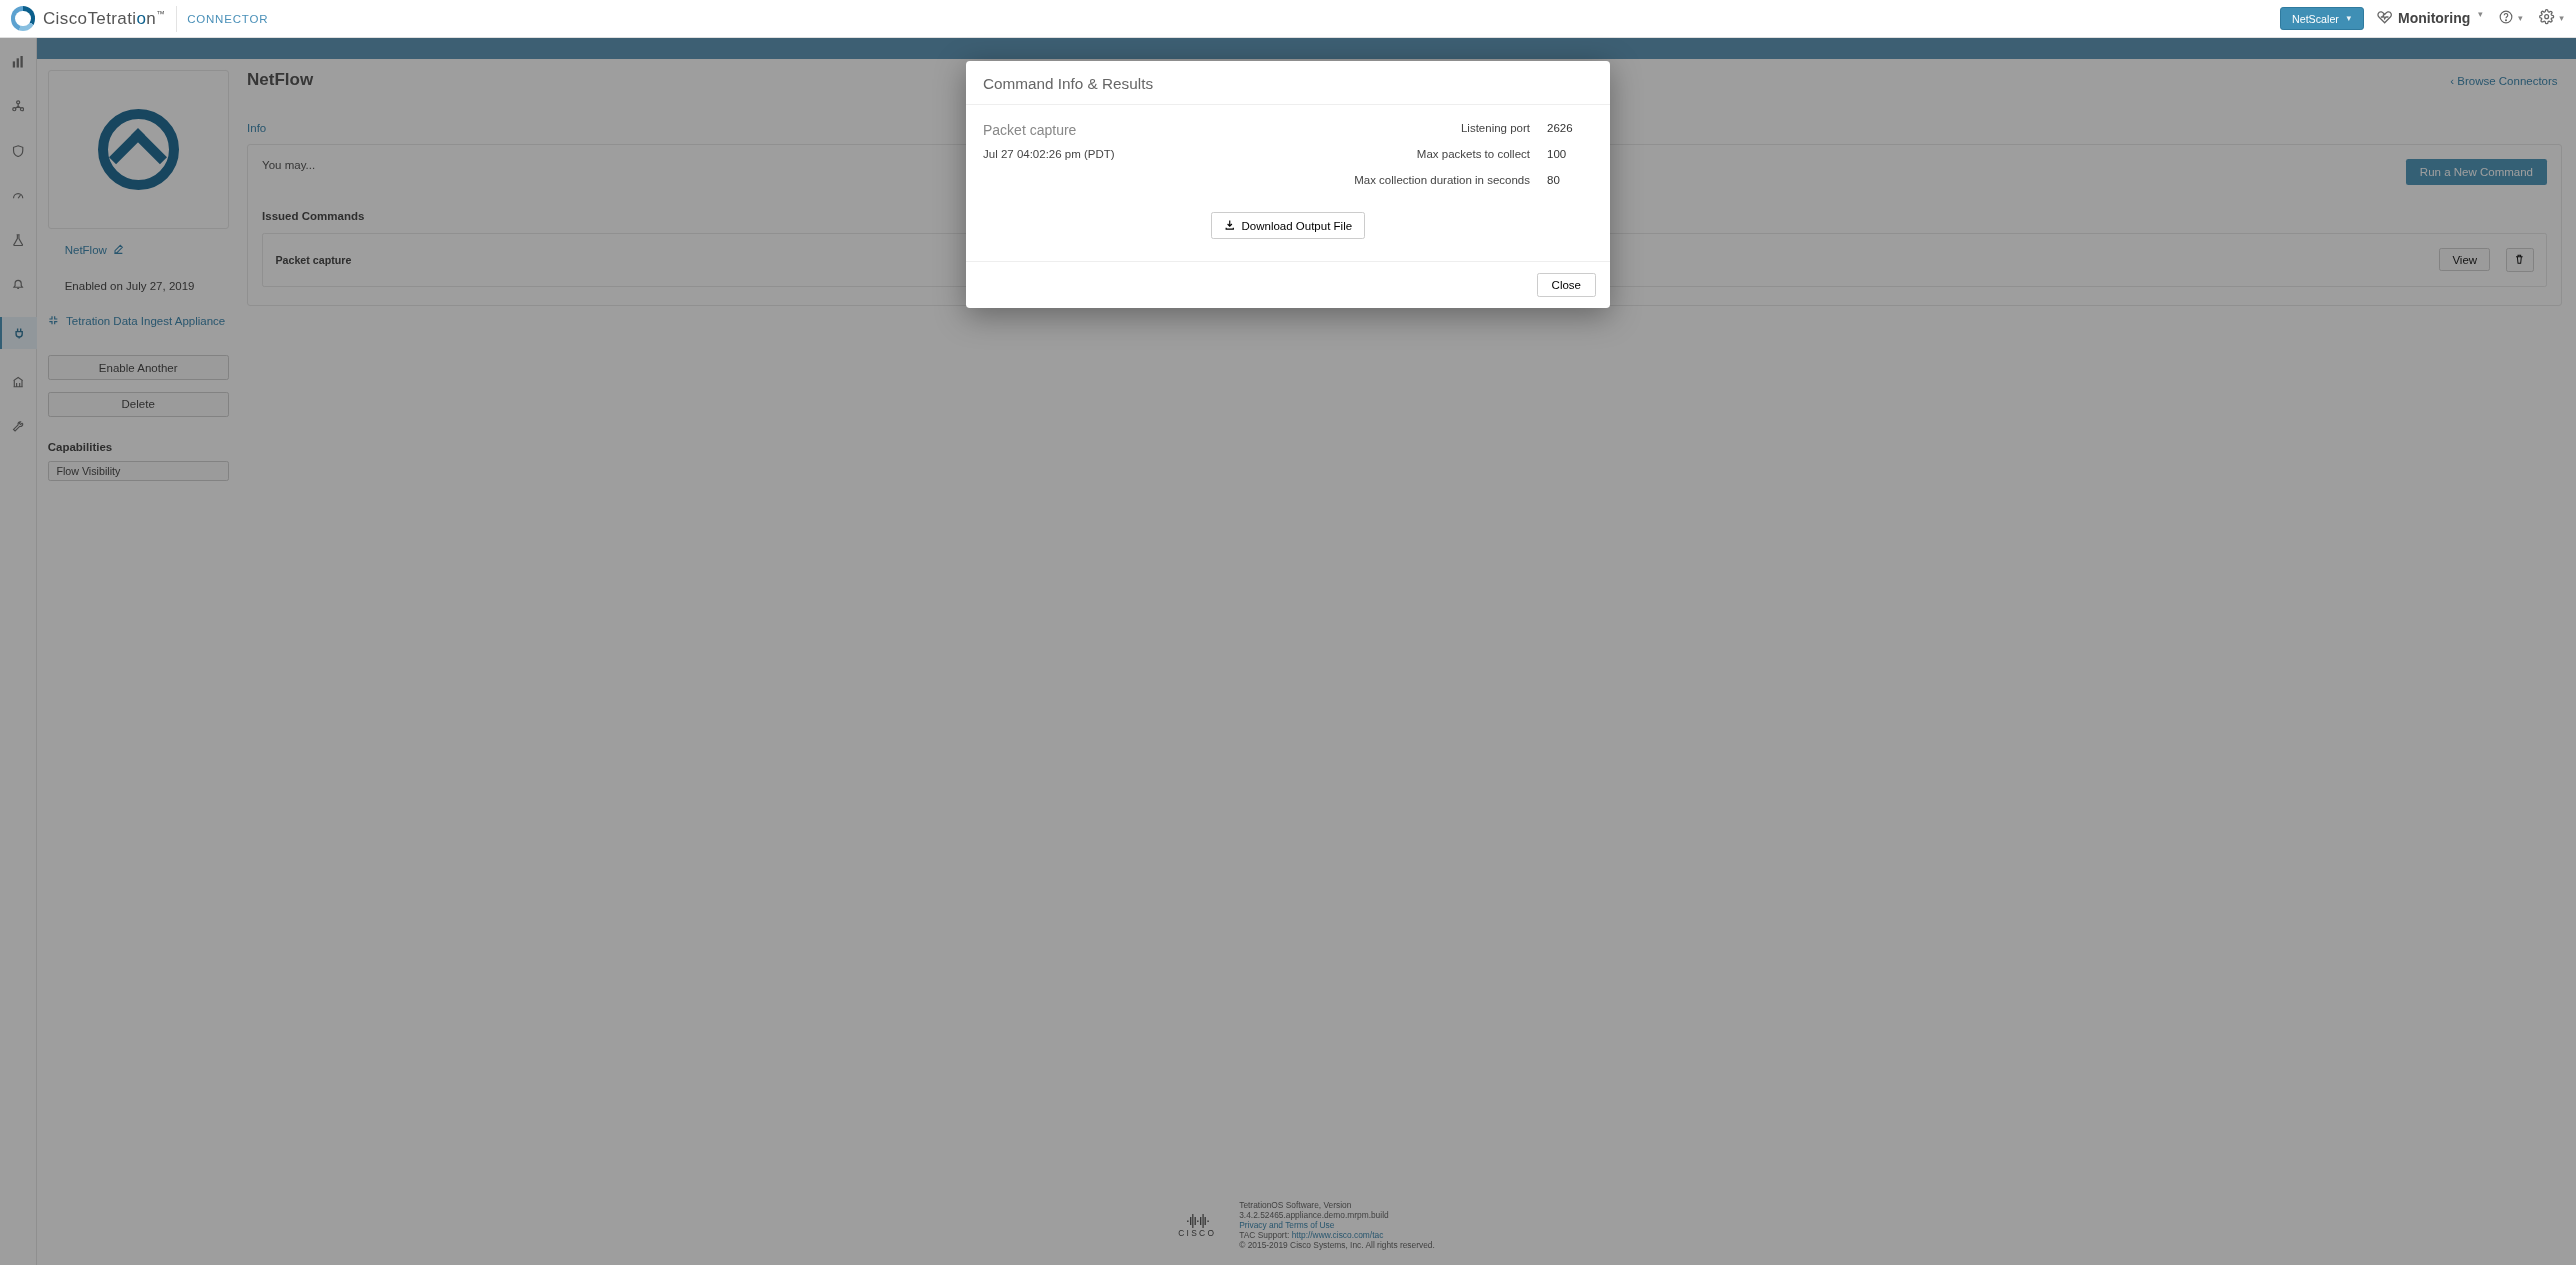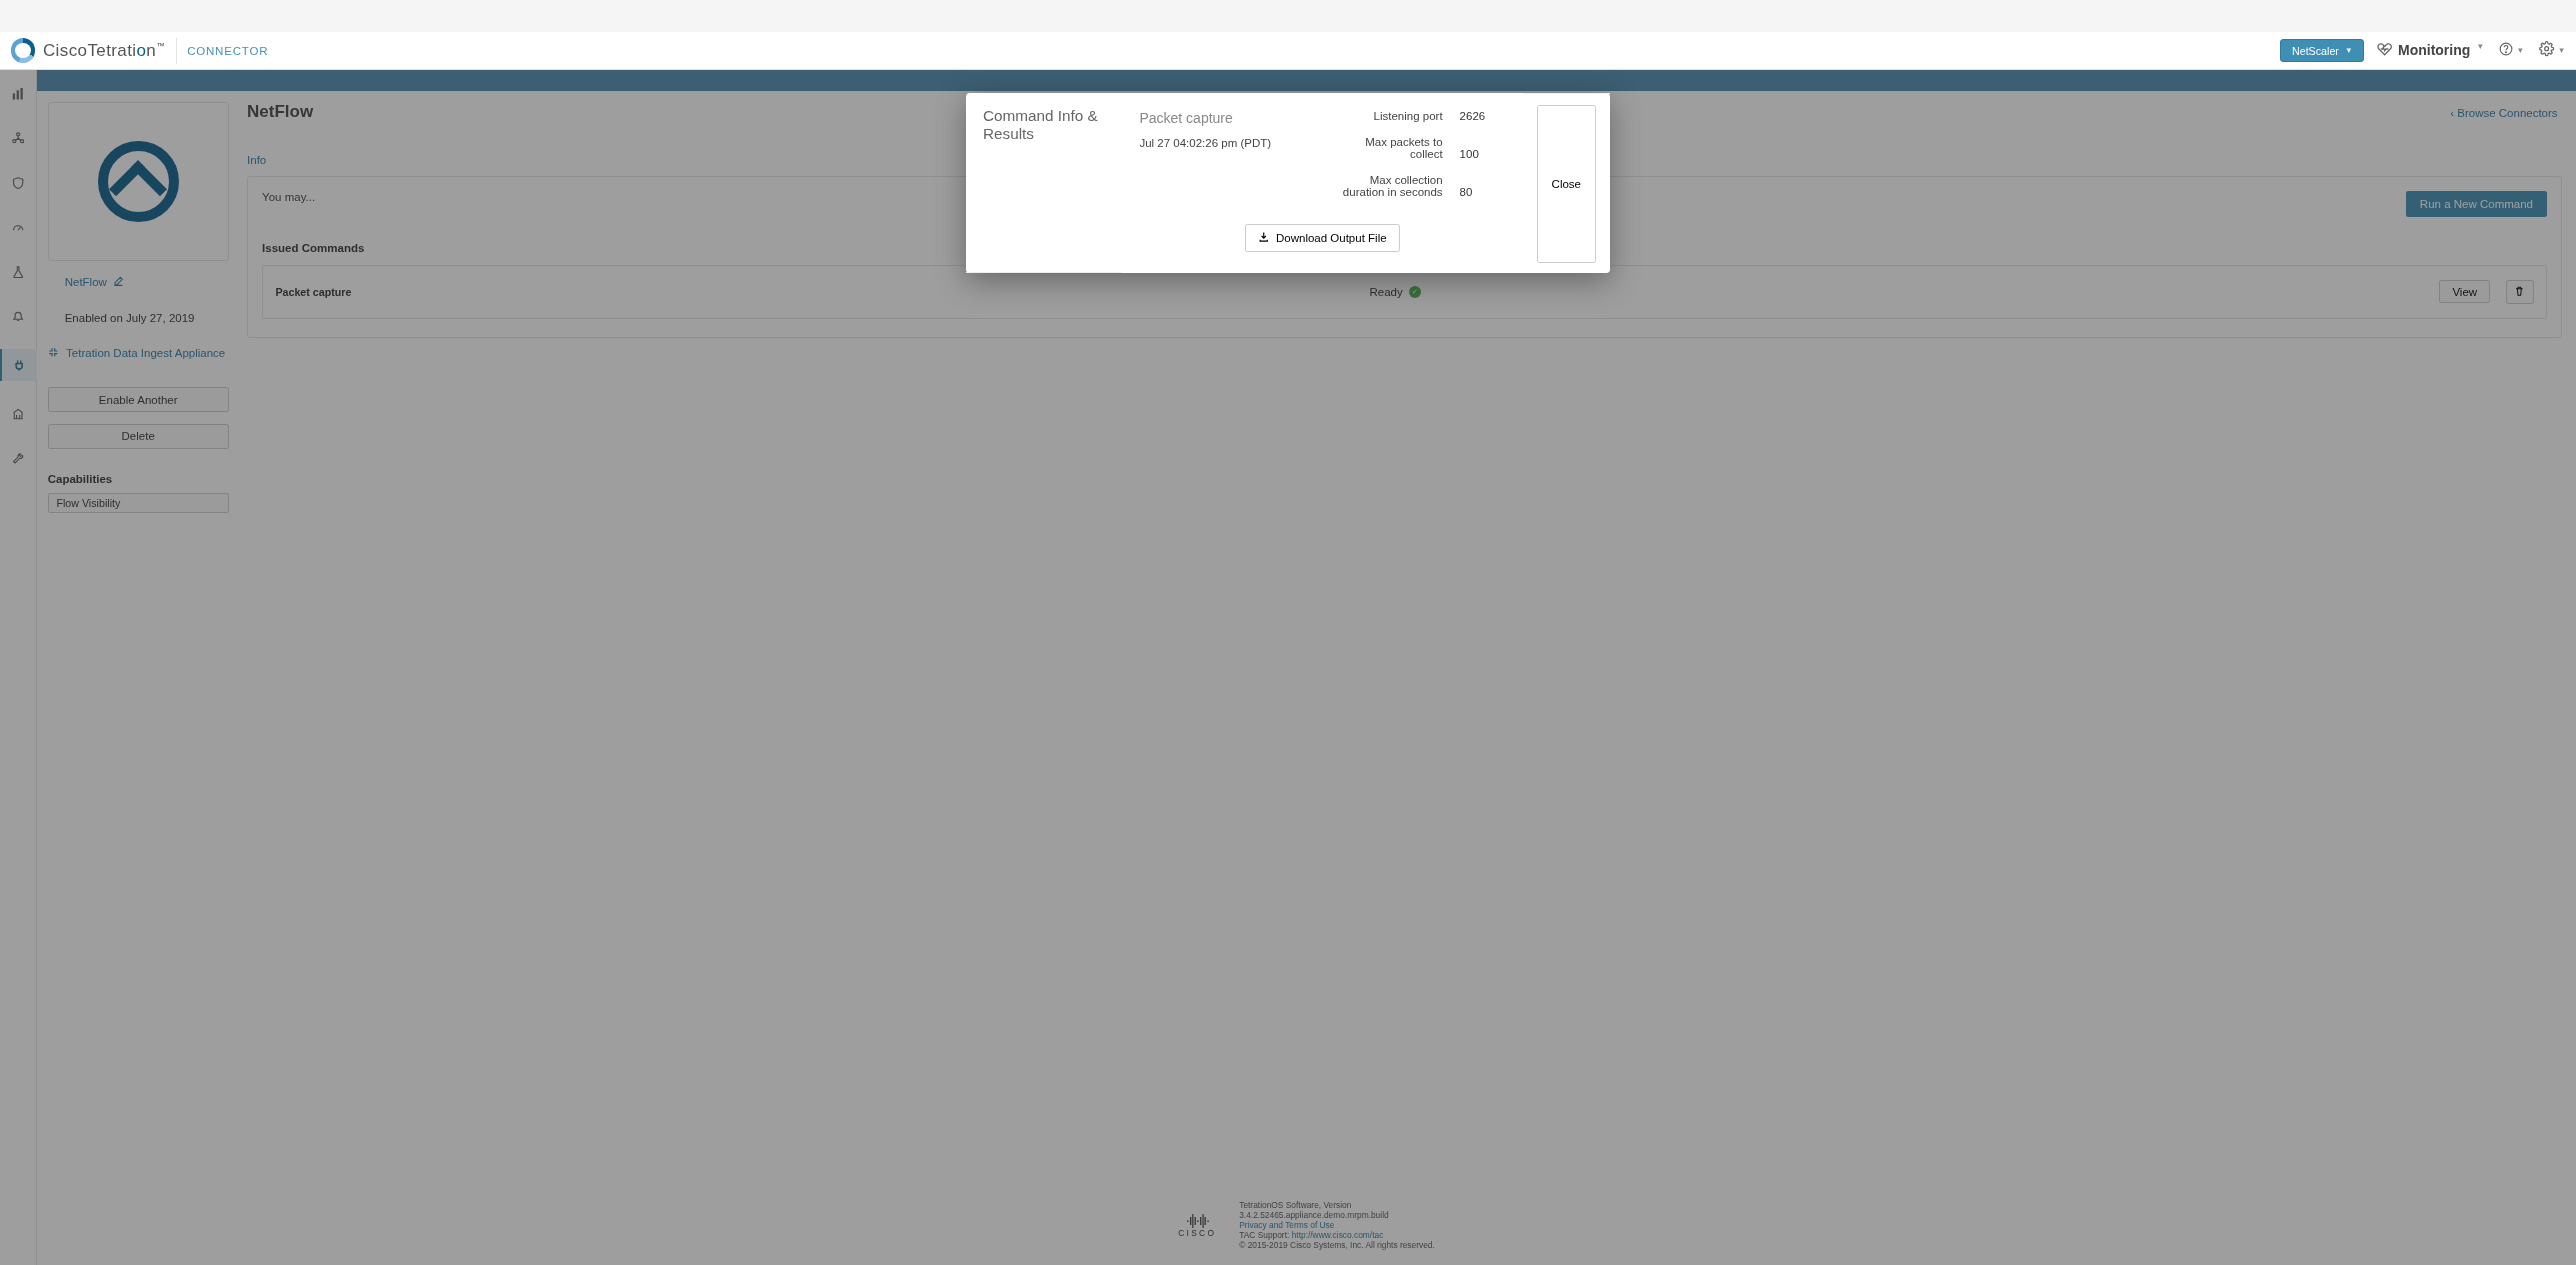--- a/index.html
+++ b/index.html
@@ -27,7 +27,6 @@
       display: flex;
       align-items: center;
       padding: 0 10.7px;
-      margin-top: 32px;
     }
     .logo-block { display: flex; align-items: center; gap: 7.7px; }
     .logo-swirl {

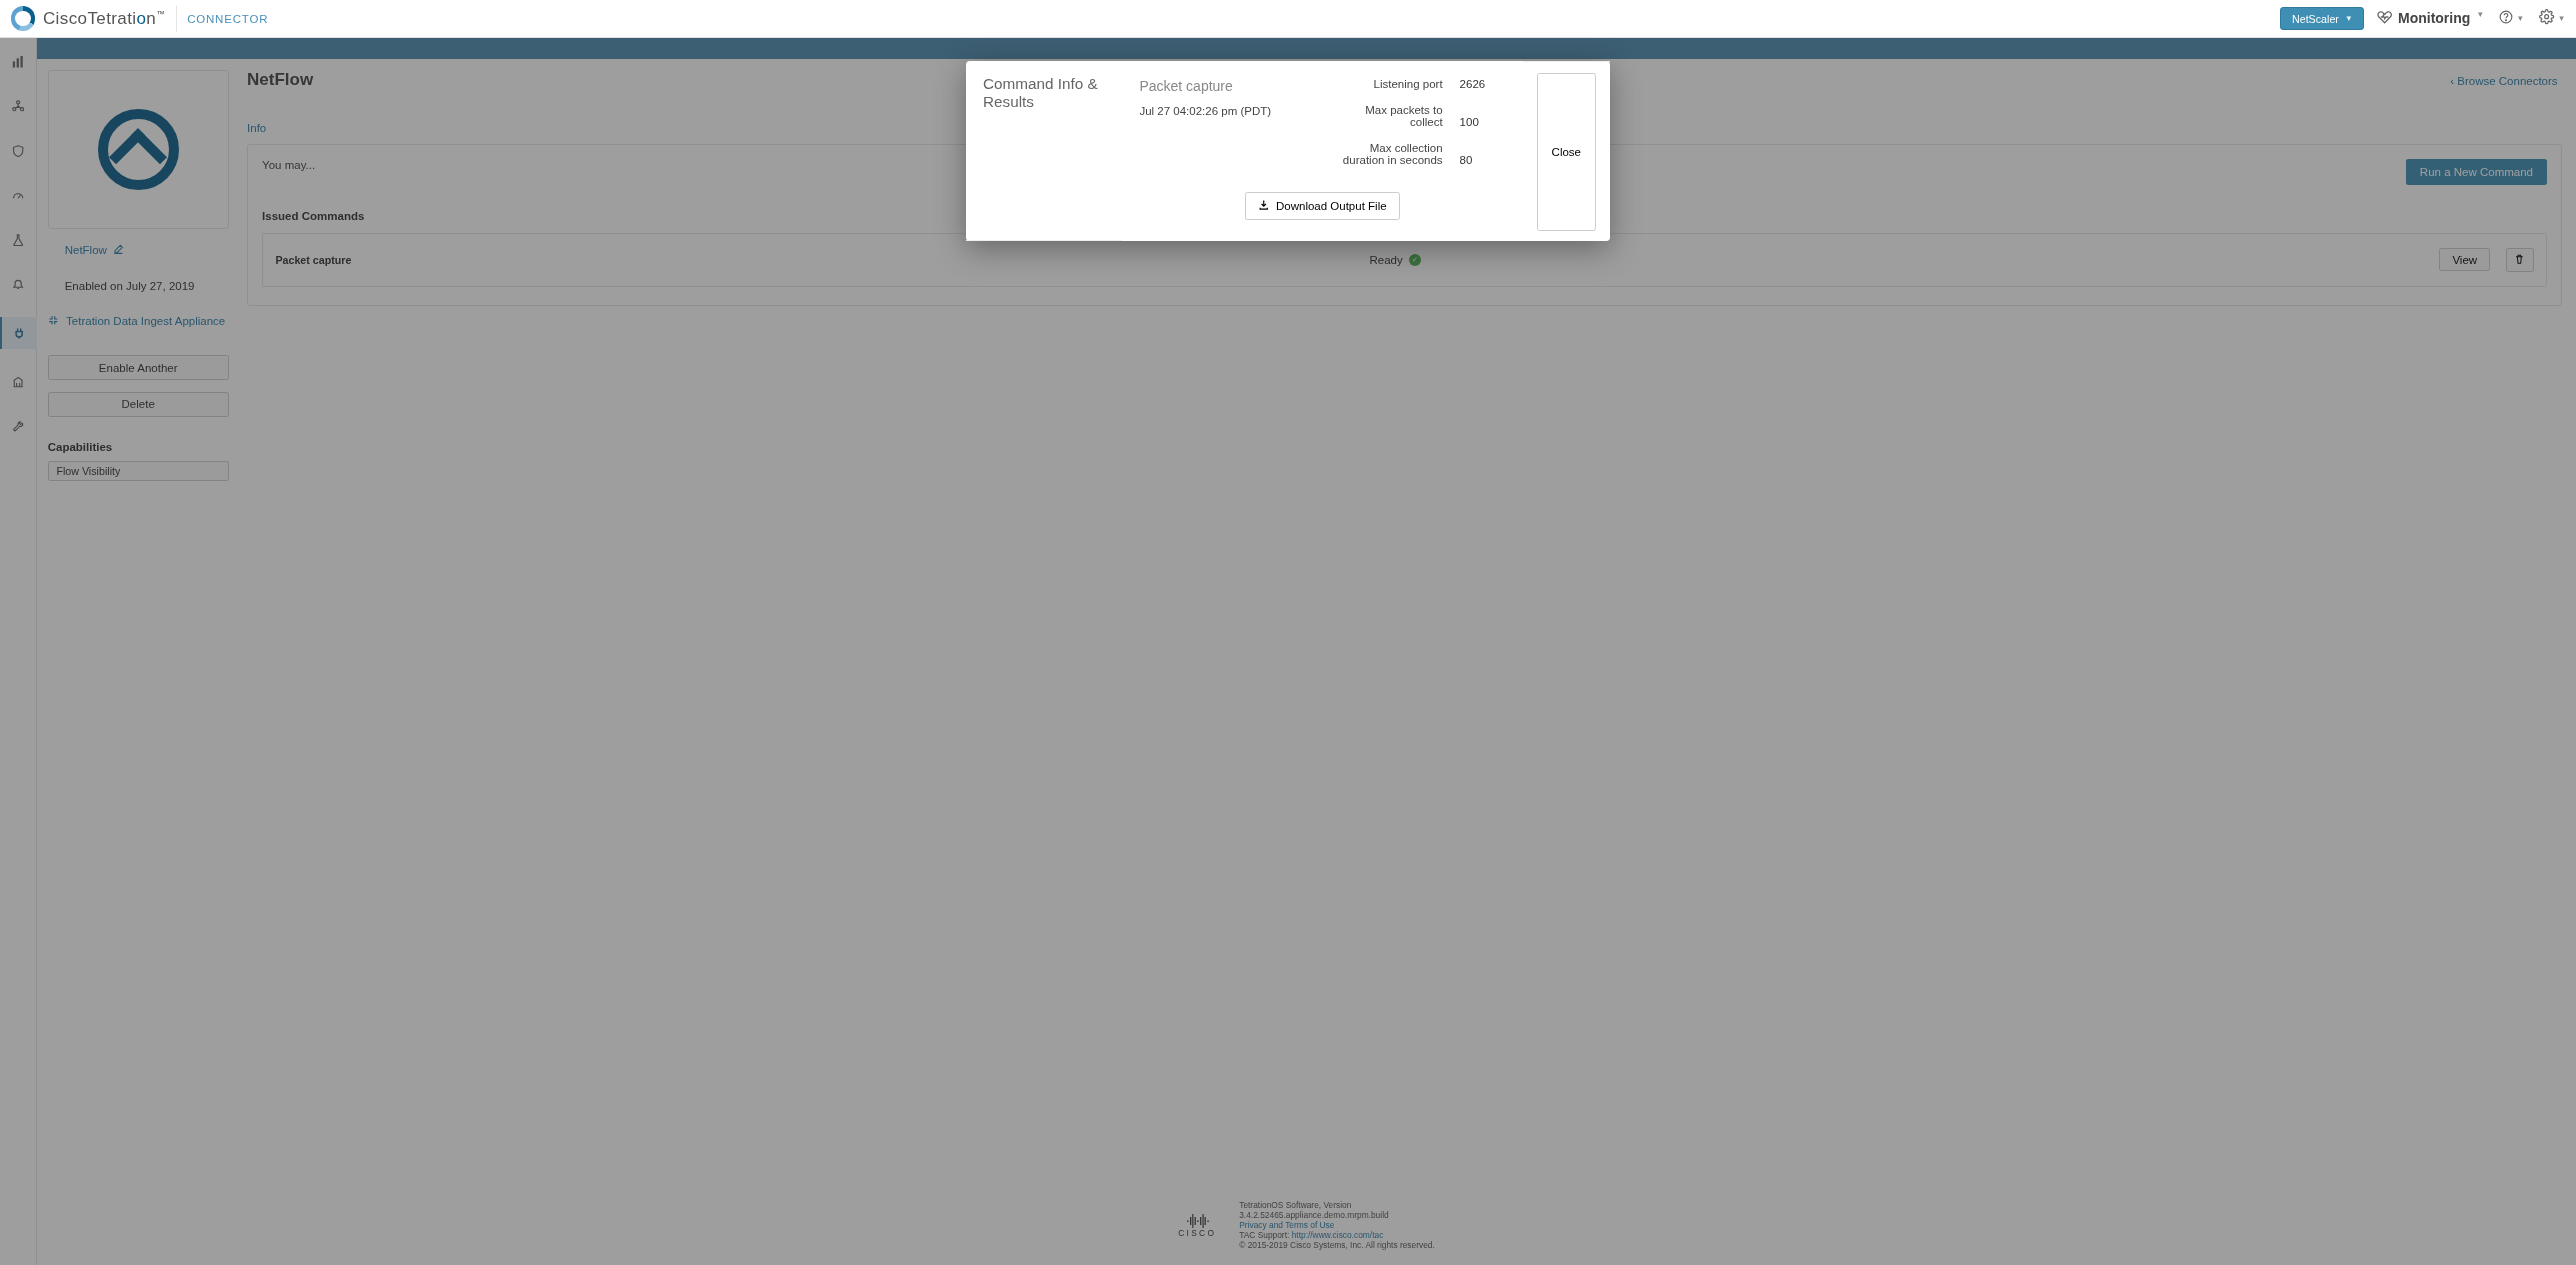--- a/index.html
+++ b/index.html
@@ -174,7 +174,7 @@
     .modal {
       width:644px; background:#fff; border-radius:3.8px;
       box-shadow:0 7.7px 31px rgba(0,0,0,0.35);
-      display:flex; flex-direction:row;
+      display:flex; flex-direction:column;
     }
     .modal-header {
       padding:14px 17px 10.7px; border-bottom:0.8px solid #eee;

